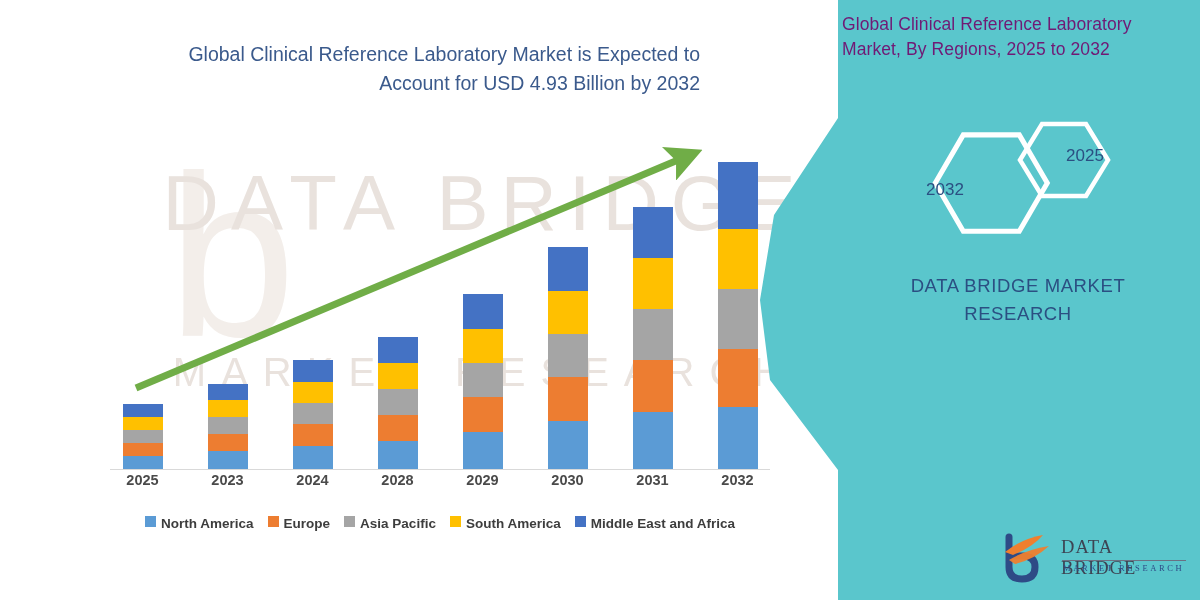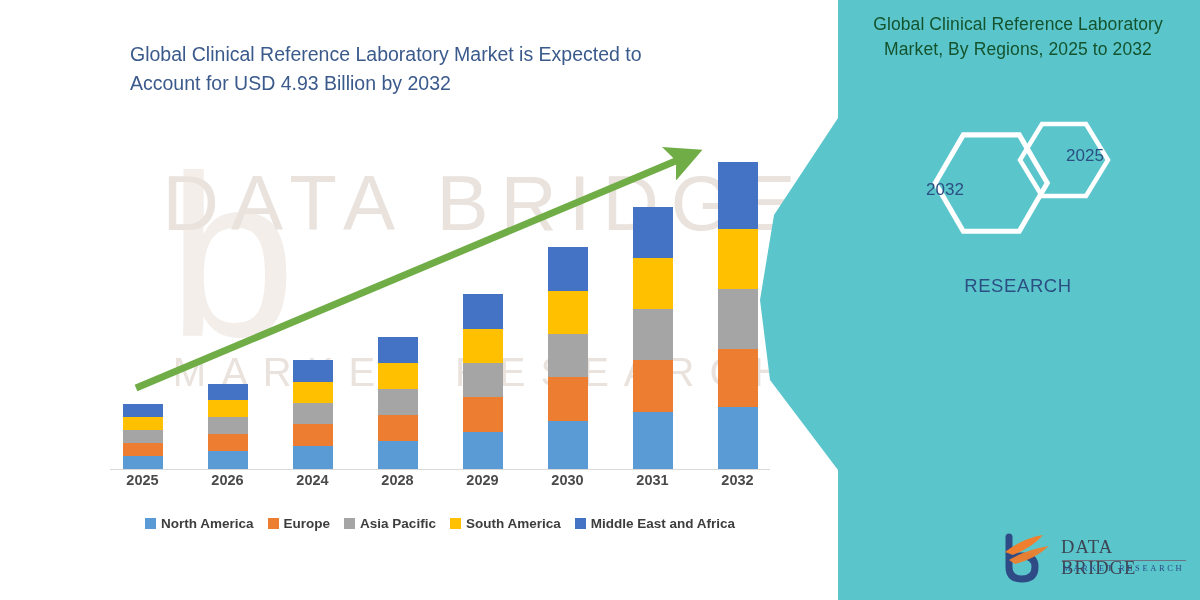--- a/index.html
+++ b/index.html
@@ -29,8 +29,8 @@
     position: absolute;
     top: 12px; left: 82px;
     width: 352px;
-    text-align: center;
-    color: #14532d;
+    text-align: left;
+    color: #701a75;
     font-size: 17.5px;
     line-height: 25px;
     letter-spacing: 0.1px;

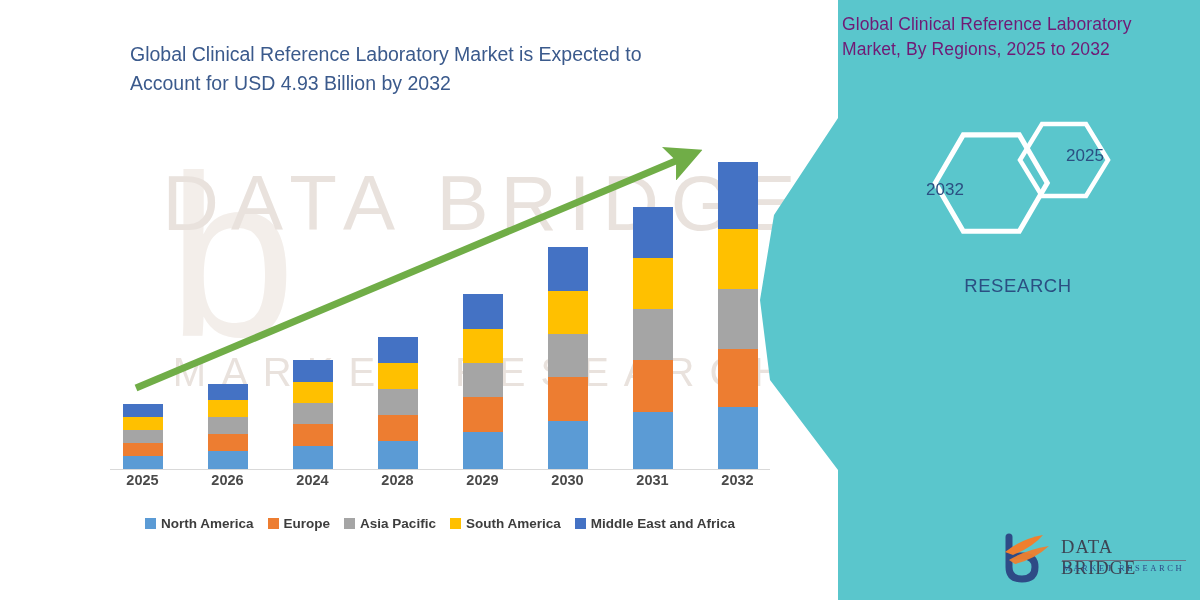--- a/index.html
+++ b/index.html
@@ -85,7 +85,7 @@
     position: absolute;
     top: 40px; left: 130px;
     width: 570px;
-    text-align: left;
+    text-align: right;
     color: #3b5a8c;
     font-size: 19.5px;
     line-height: 29px;

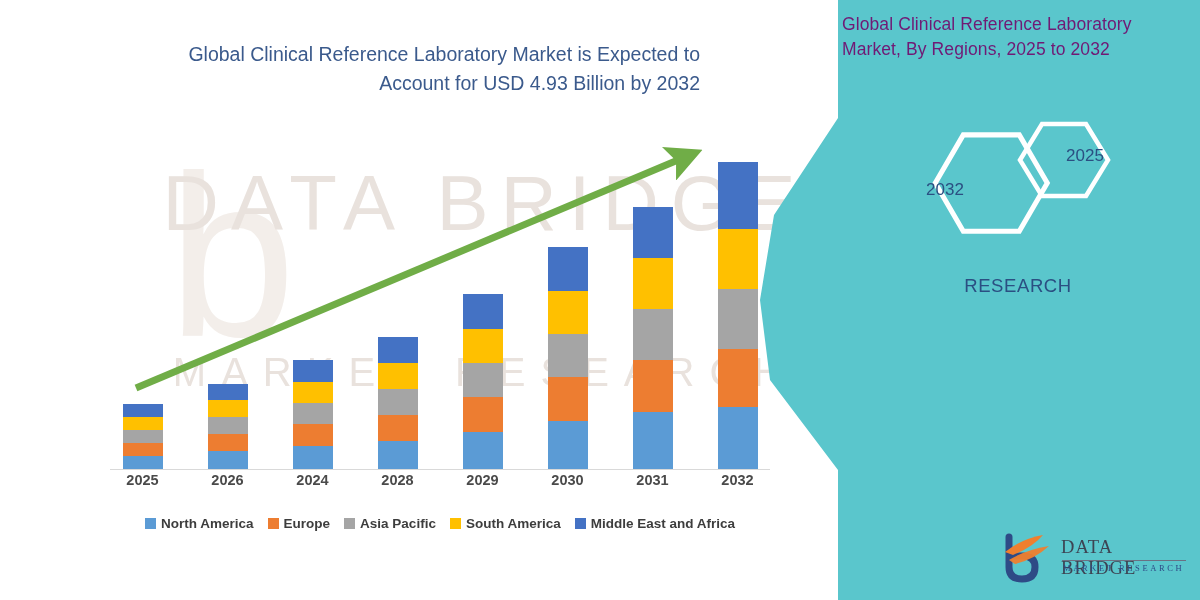--- a/index.html
+++ b/index.html
@@ -349,6 +349,7 @@
     </div>
 
     <div class="brand-block">
+      <div>DATA BRIDGE MARKET</div>
       <div>RESEARCH</div>
     </div>
   </div>

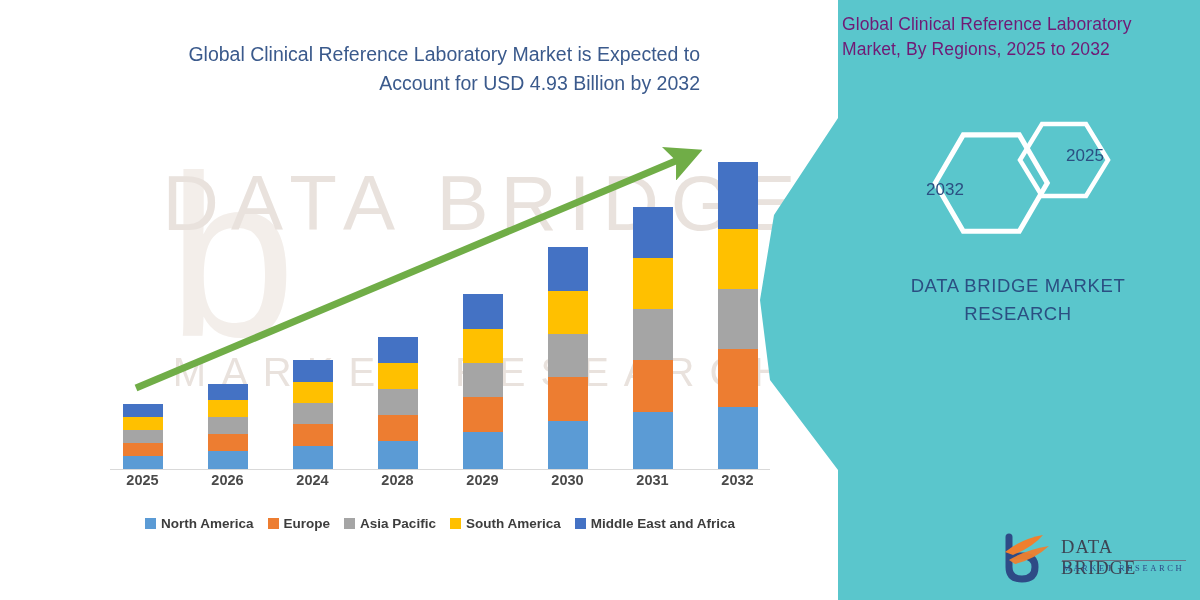--- a/index.html
+++ b/index.html
@@ -301,7 +301,7 @@
 
   <div class="xaxis" id="xaxis">
       <div class="xtick">2025</div>
-      <div class="xtick">2026</div>
+      <div class="xtick">2023</div>
       <div class="xtick">2024</div>
       <div class="xtick">2028</div>
       <div class="xtick">2029</div>

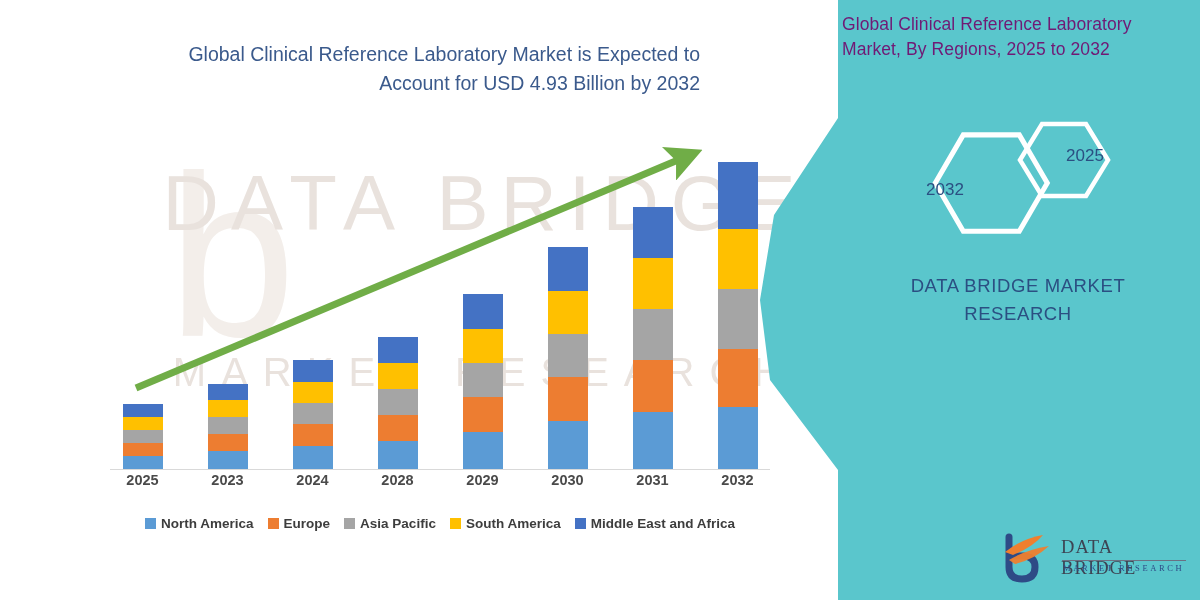--- a/index.html
+++ b/index.html
@@ -183,7 +183,7 @@
     gap: 14px;
     z-index: 4;
   }
-  .legend-item { display: flex; align-items: center; gap: 5px; }
+  .legend-item { display: flex; gap: 5px; }
   .legend-swatch { width: 11px; height: 11px; }
   .legend-label { font-size: 13.5px; font-weight: bold; color: #3d3d3d; }
 

